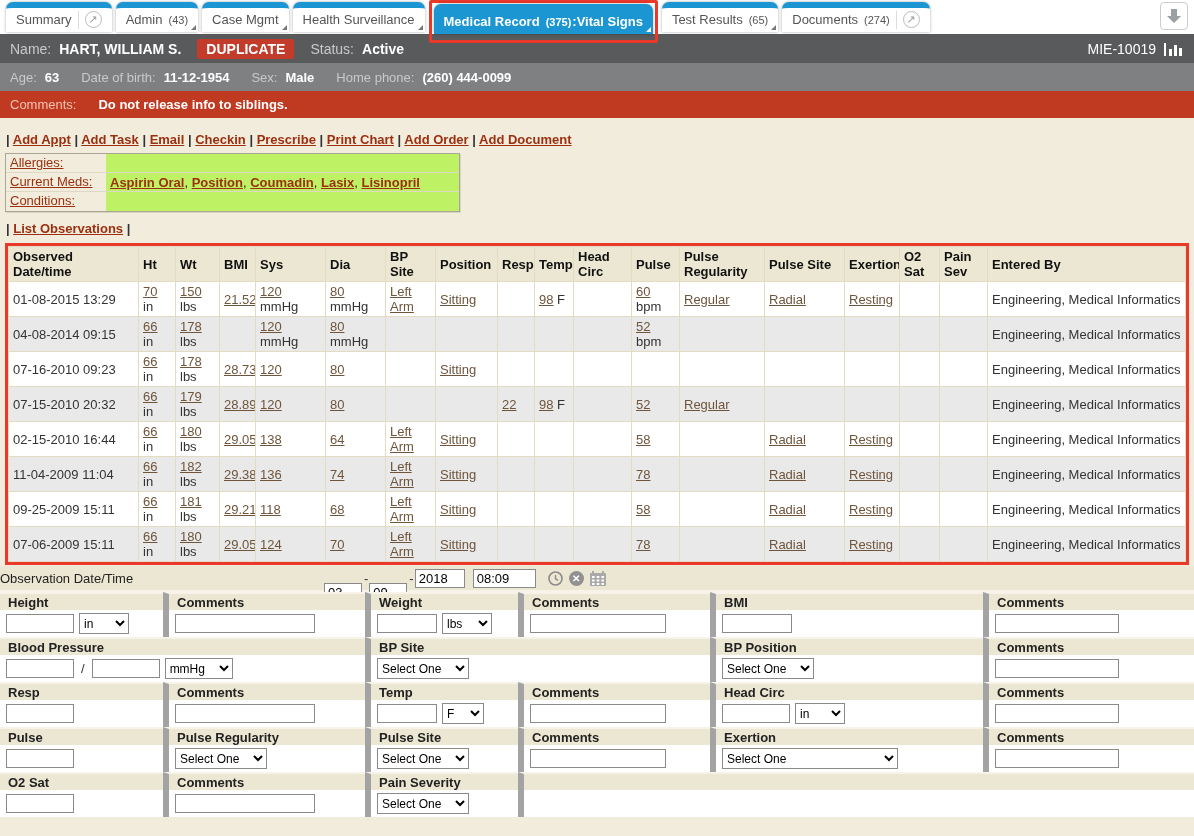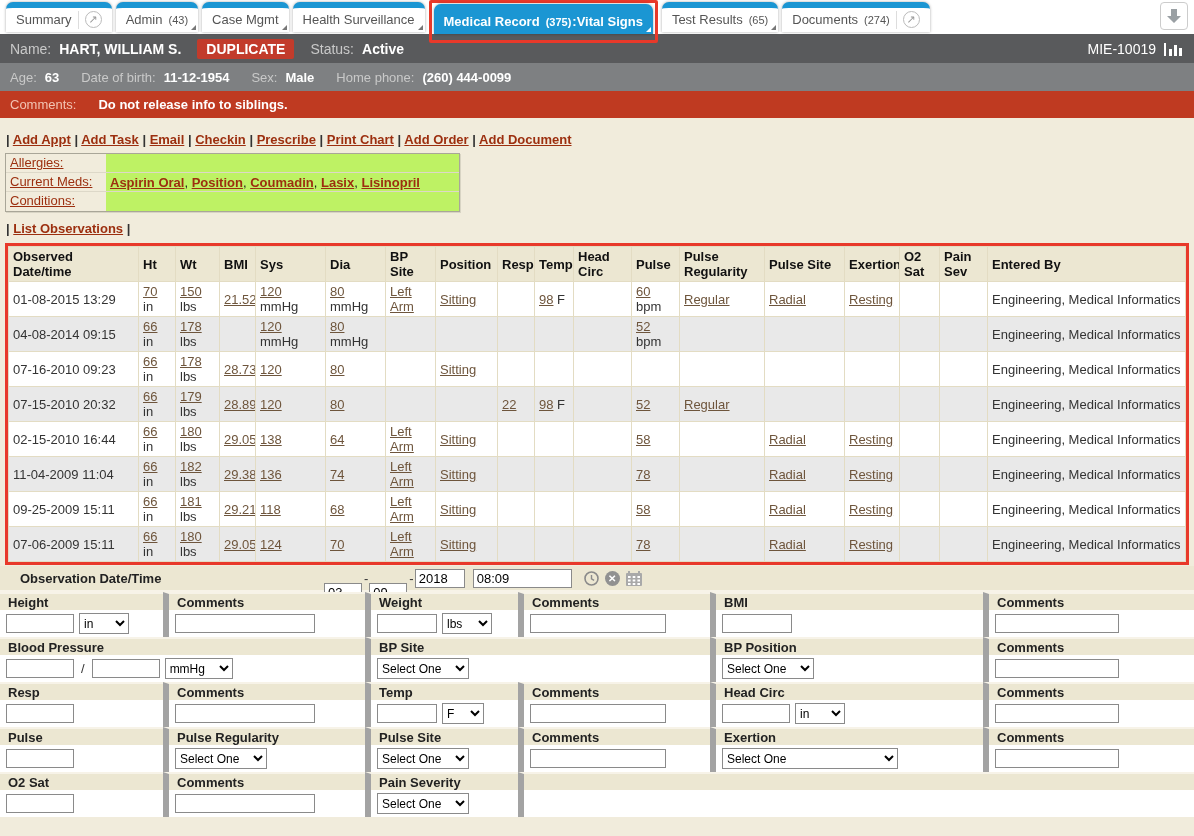--- a/index.html
+++ b/index.html
@@ -104,7 +104,7 @@
     background:#ece7d2; height:26px; display:flex; align-items:center;
     border-bottom:2px solid #f7f3e8; margin-top:1px;
   }
-  .obsrow .obslabel { font-weight:bold; padding-left:20px; width:324px; }
+  .obsrow .obslabel { font-weight:normal; padding-left:0; width:324px; }
   .obsrow input { margin-right:2px; }
   .dsep { margin:0 1px 0 0; color:#333; }
   .w38{width:38px;margin-top:28px;} .w50{width:50px;} .w82{width:99px; margin-left:6px;}

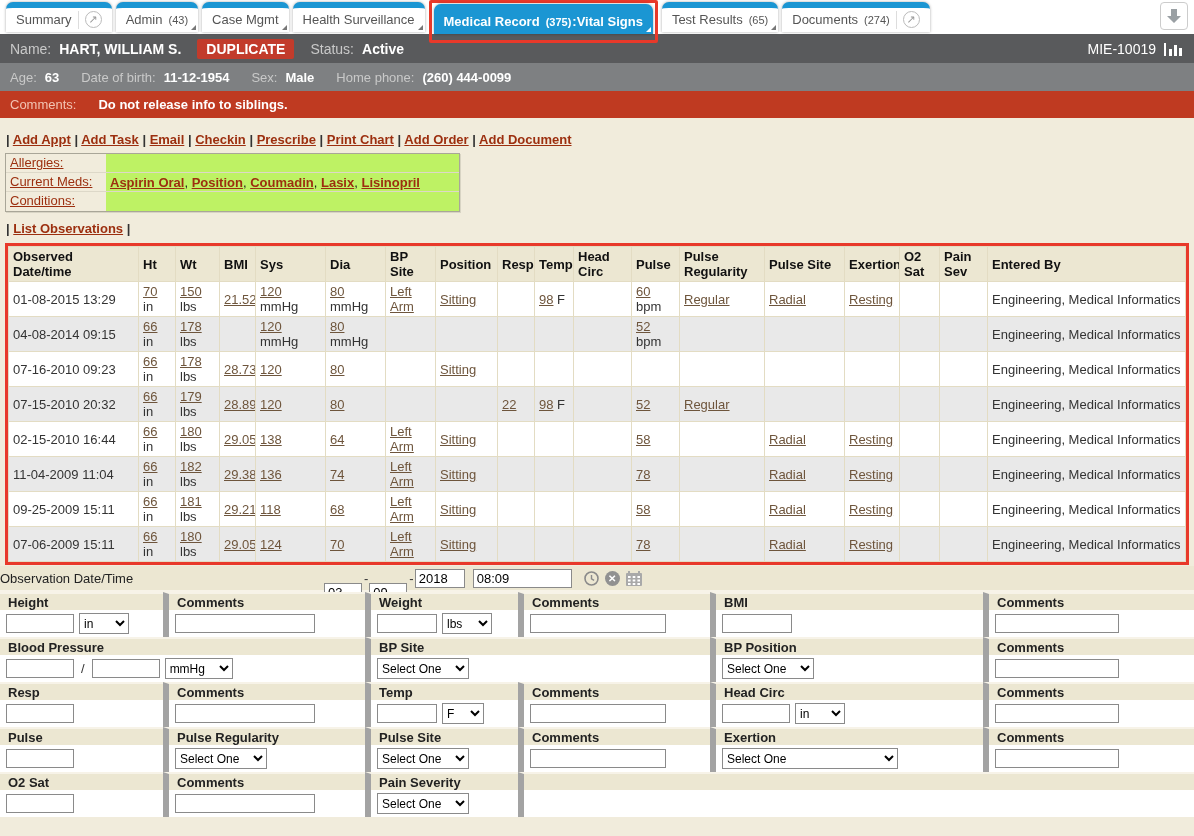--- a/index.html
+++ b/index.html
@@ -107,7 +107,7 @@
   .obsrow .obslabel { font-weight:normal; padding-left:0; width:324px; }
   .obsrow input { margin-right:2px; }
   .dsep { margin:0 1px 0 0; color:#333; }
-  .w38{width:38px;margin-top:28px;} .w50{width:50px;} .w82{width:99px; margin-left:6px;}
+  .w38{width:38px;margin-top:28px;} .w50{width:50px;} .w82{width:63px; margin-left:6px;}
   .dticons { display:flex; align-items:center; gap:6px; margin-left:10px; }
   .icon-clear {
     width:15px; height:15px; border-radius:50%; background:#919191; color:#fff;

